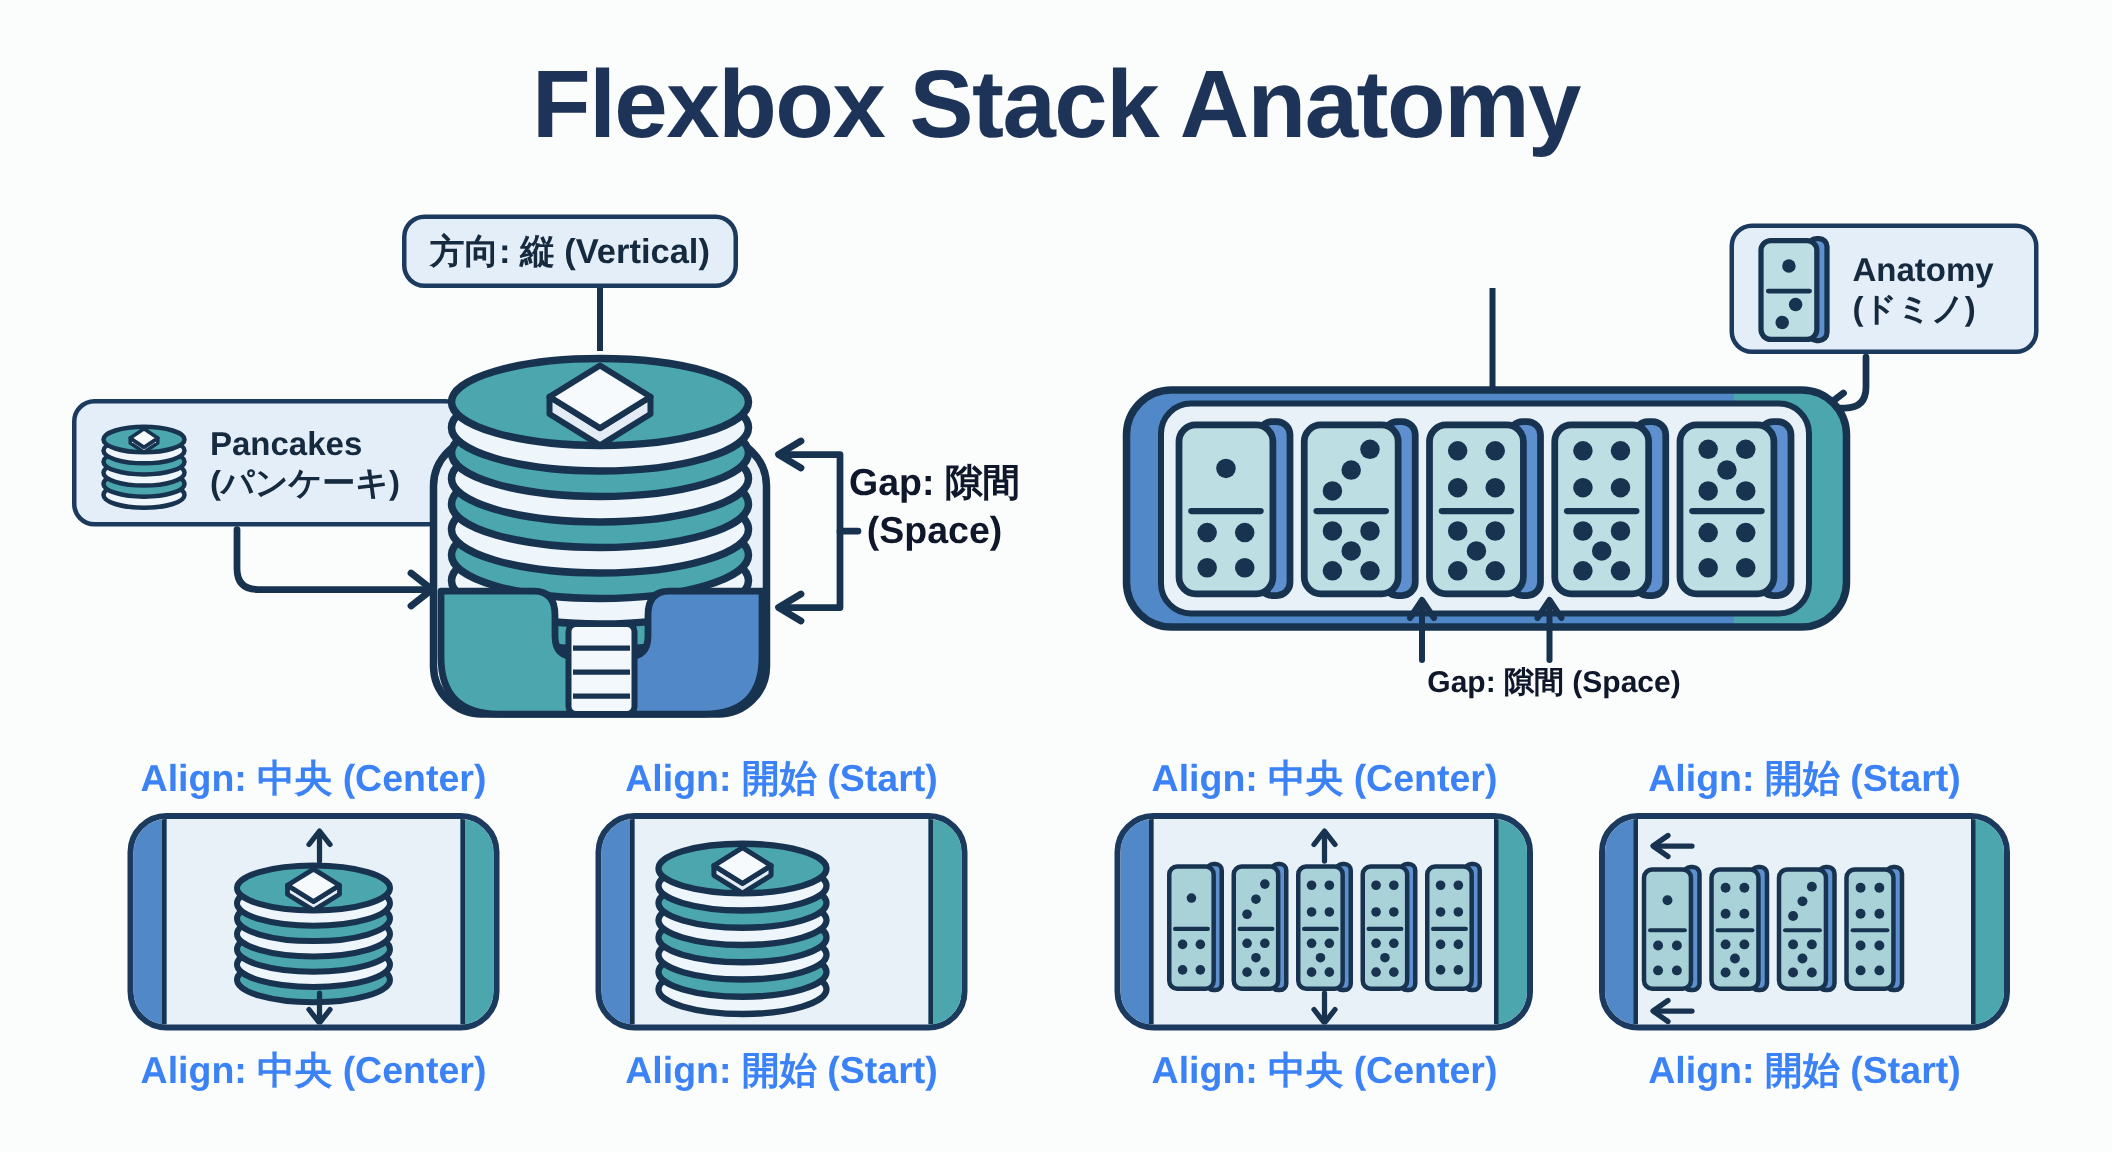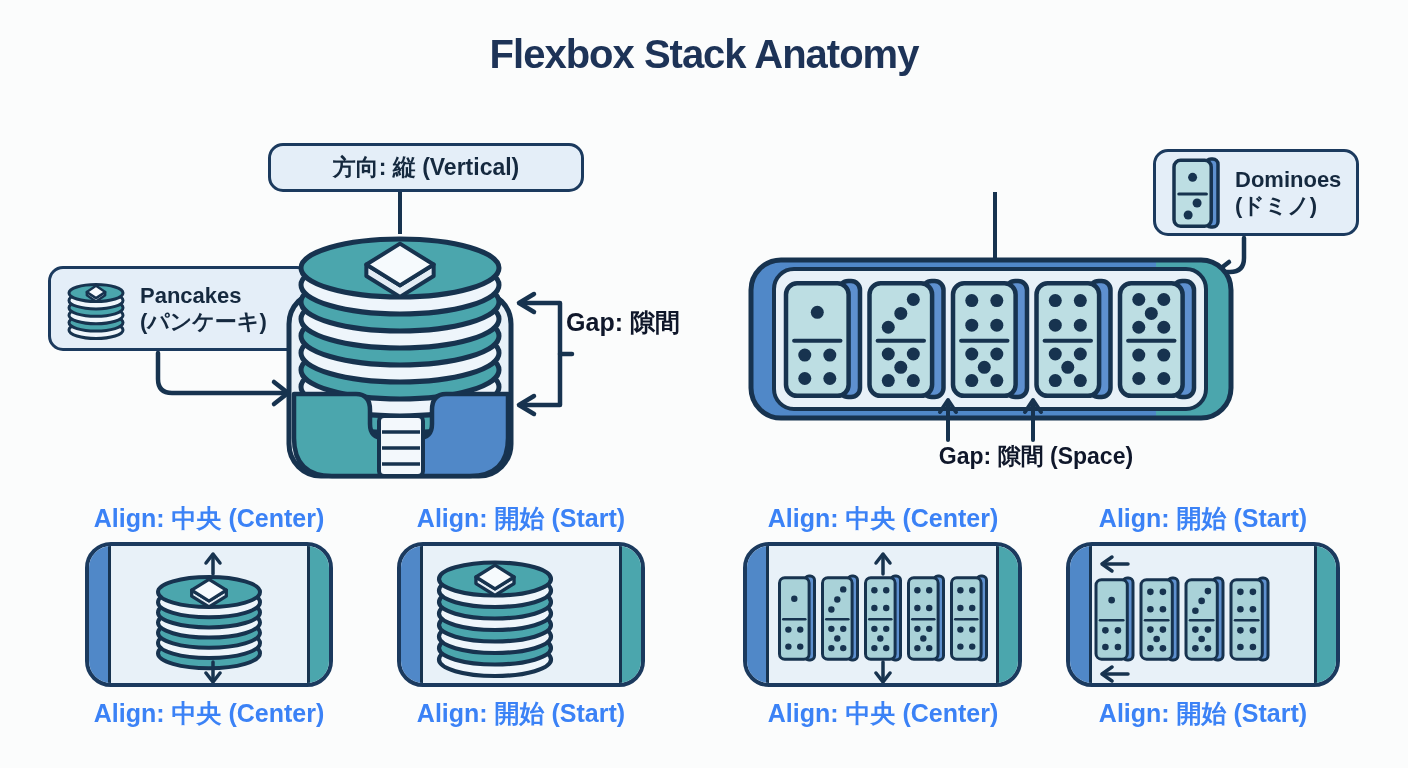--- a/index.html
+++ b/index.html
@@ -12,7 +12,7 @@
   
   #title{
     position:absolute;top:32px;left:0;width:100%;
-    text-align:center;font-size:40px;font-weight:800;color:#1d3357;
+    text-align:center;font-size:64px;font-weight:800;color:#1d3357;
     letter-spacing:-1px;margin:0;
   }
   

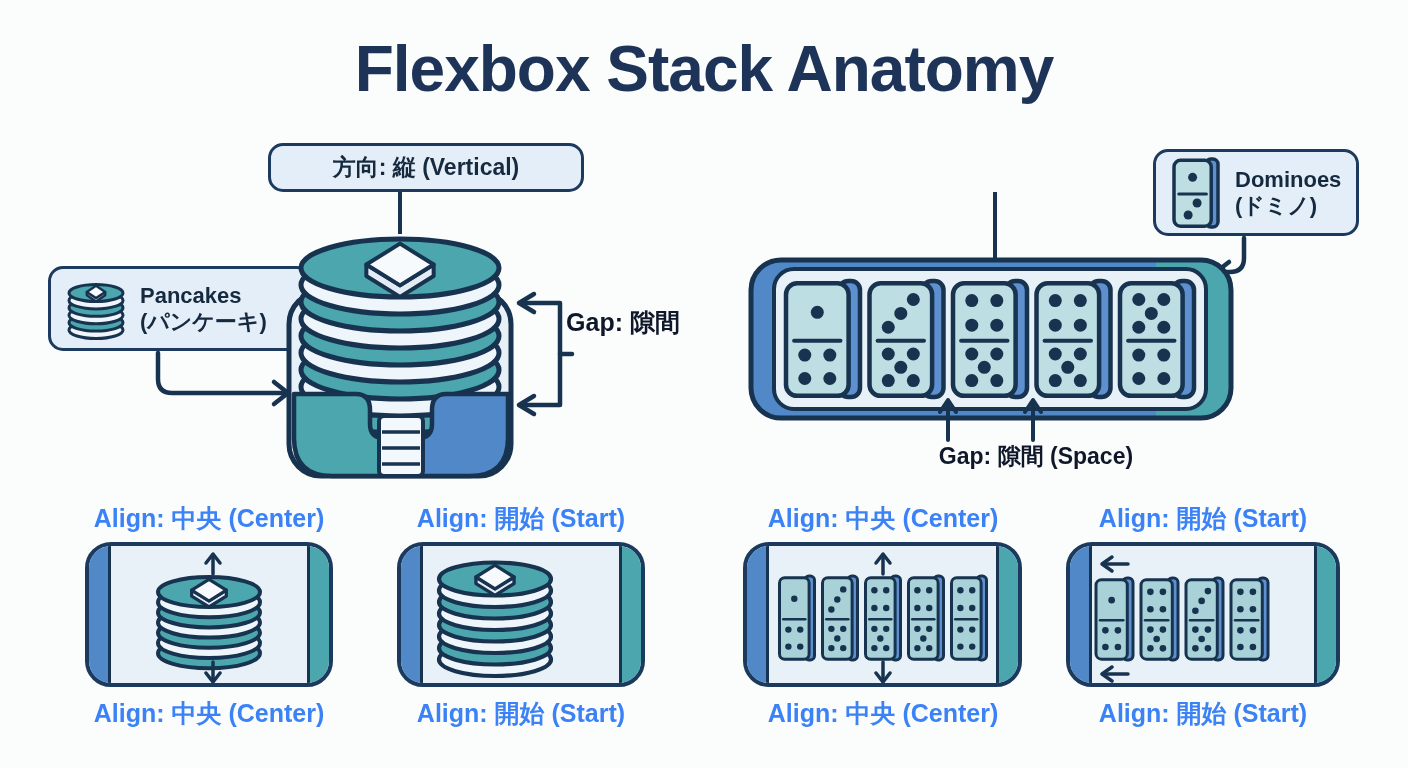--- a/index.html
+++ b/index.html
@@ -57,7 +57,7 @@
 
   <h1 id="title">Flexbox Stack Anatomy</h1>
 
-  <div class="label-box" style="left:268px;top:143px;width:316px;height:49px;">
+  <div class="label-box" style="left:268px;top:143px;width:224px;height:49px;">
     <span>方向: 縦 (Vertical)</span>
   </div>
   <div class="vline" style="left:398px;top:192px;height:42px;"></div>

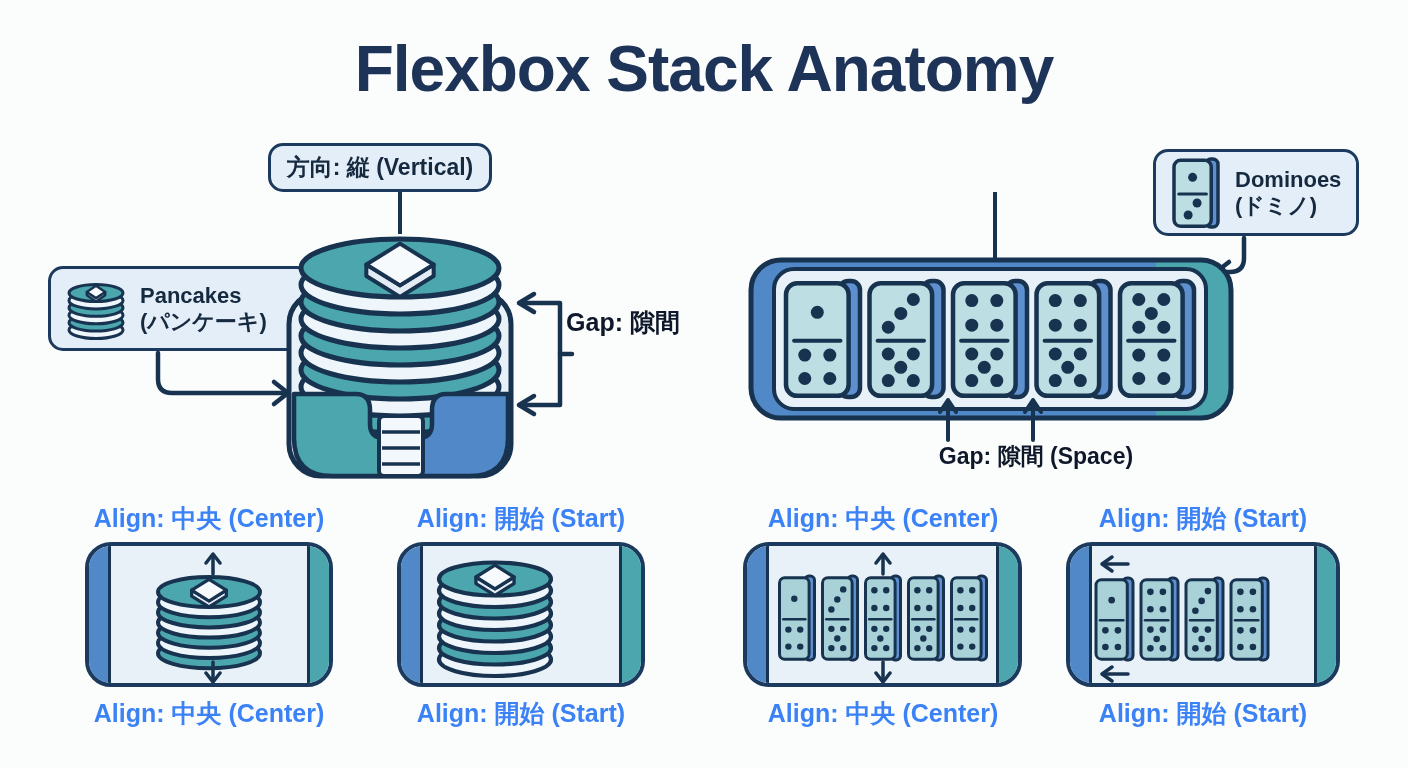--- a/index.html
+++ b/index.html
@@ -141,7 +141,7 @@
         </svg>
       </span>
     <span class="ctext">
-      <span>Dominoes</span>
+      <span>Anatomy</span>
       <span>(ドミノ)</span>
     </span>
   </div>

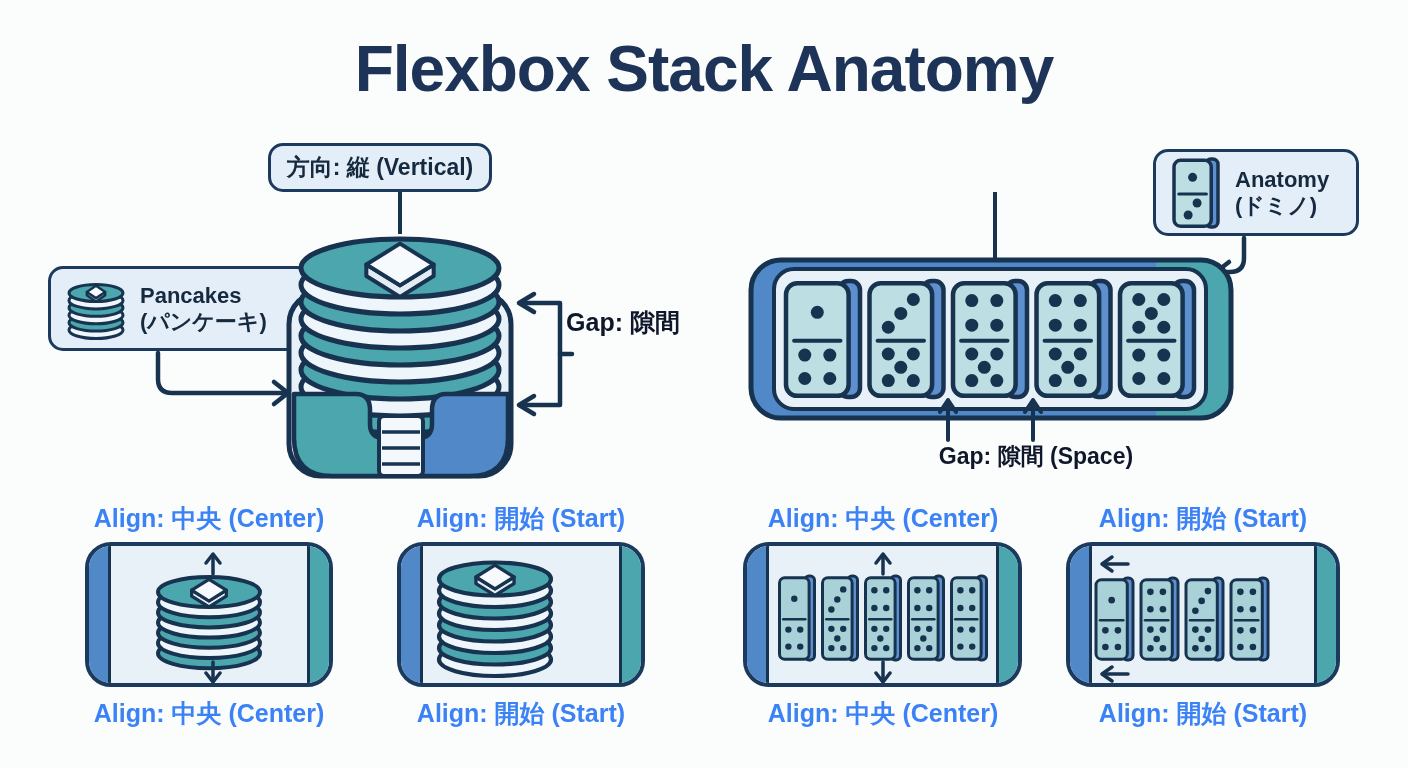--- a/index.html
+++ b/index.html
@@ -125,6 +125,7 @@
   </svg>
   <div id="gap-text-v" class="gap-text">
     <div>Gap: 隙間</div>
+    <div>(Space)</div>
   </div>
 
   <div class="vline" style="left:993px;top:192px;height:66px;"></div>

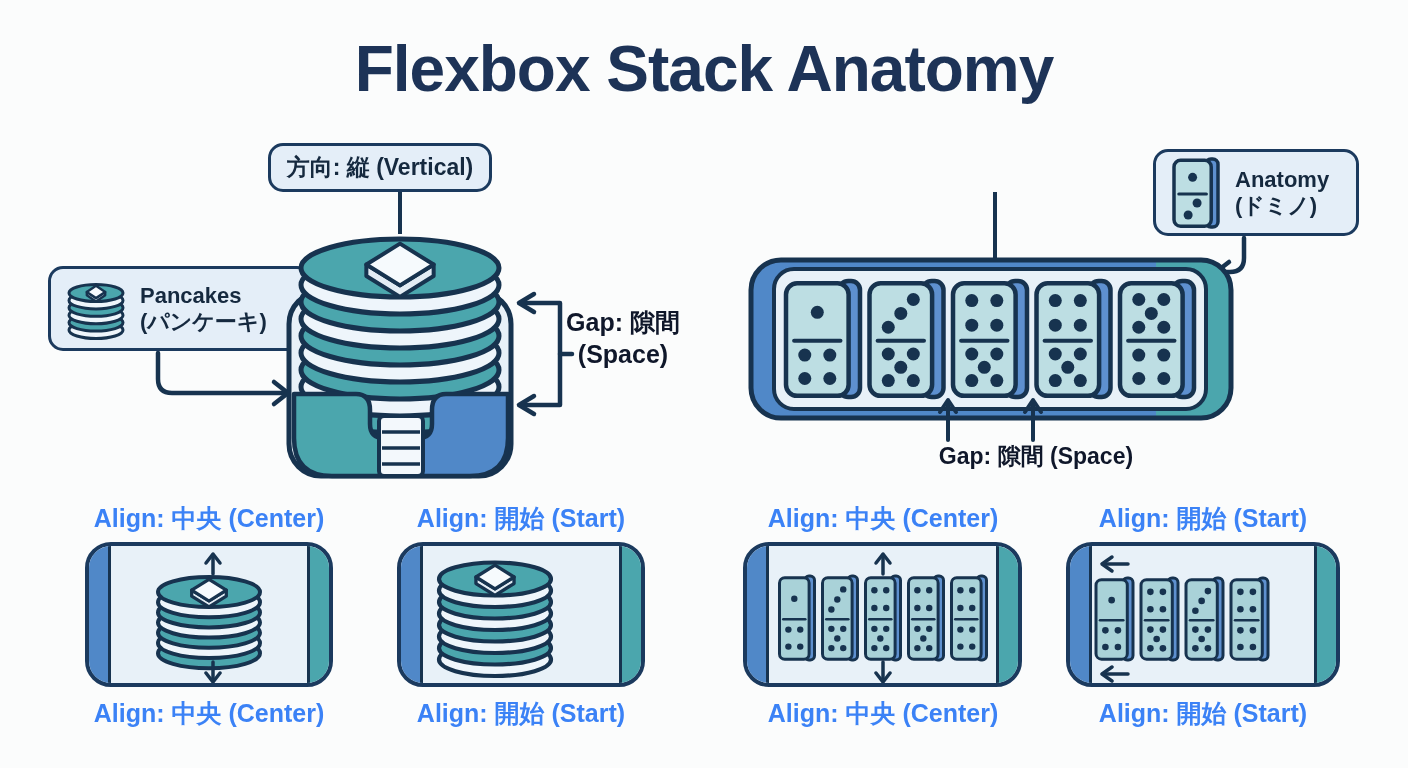--- a/index.html
+++ b/index.html
@@ -33,7 +33,7 @@
   
   .gap-text{position:absolute;font-weight:700;color:#0f172a;text-align:center;}
   #gap-text-v{left:548px;top:306px;width:150px;font-size:25px;line-height:1.28;}
-  #gap-text-h{left:880px;top:441px;width:312px;font-size:23px;}
+  #gap-text-h{left:880px;top:441px;width:312px;font-size:20px;}
   
   .panel-label{
     position:absolute;width:280px;text-align:center;

